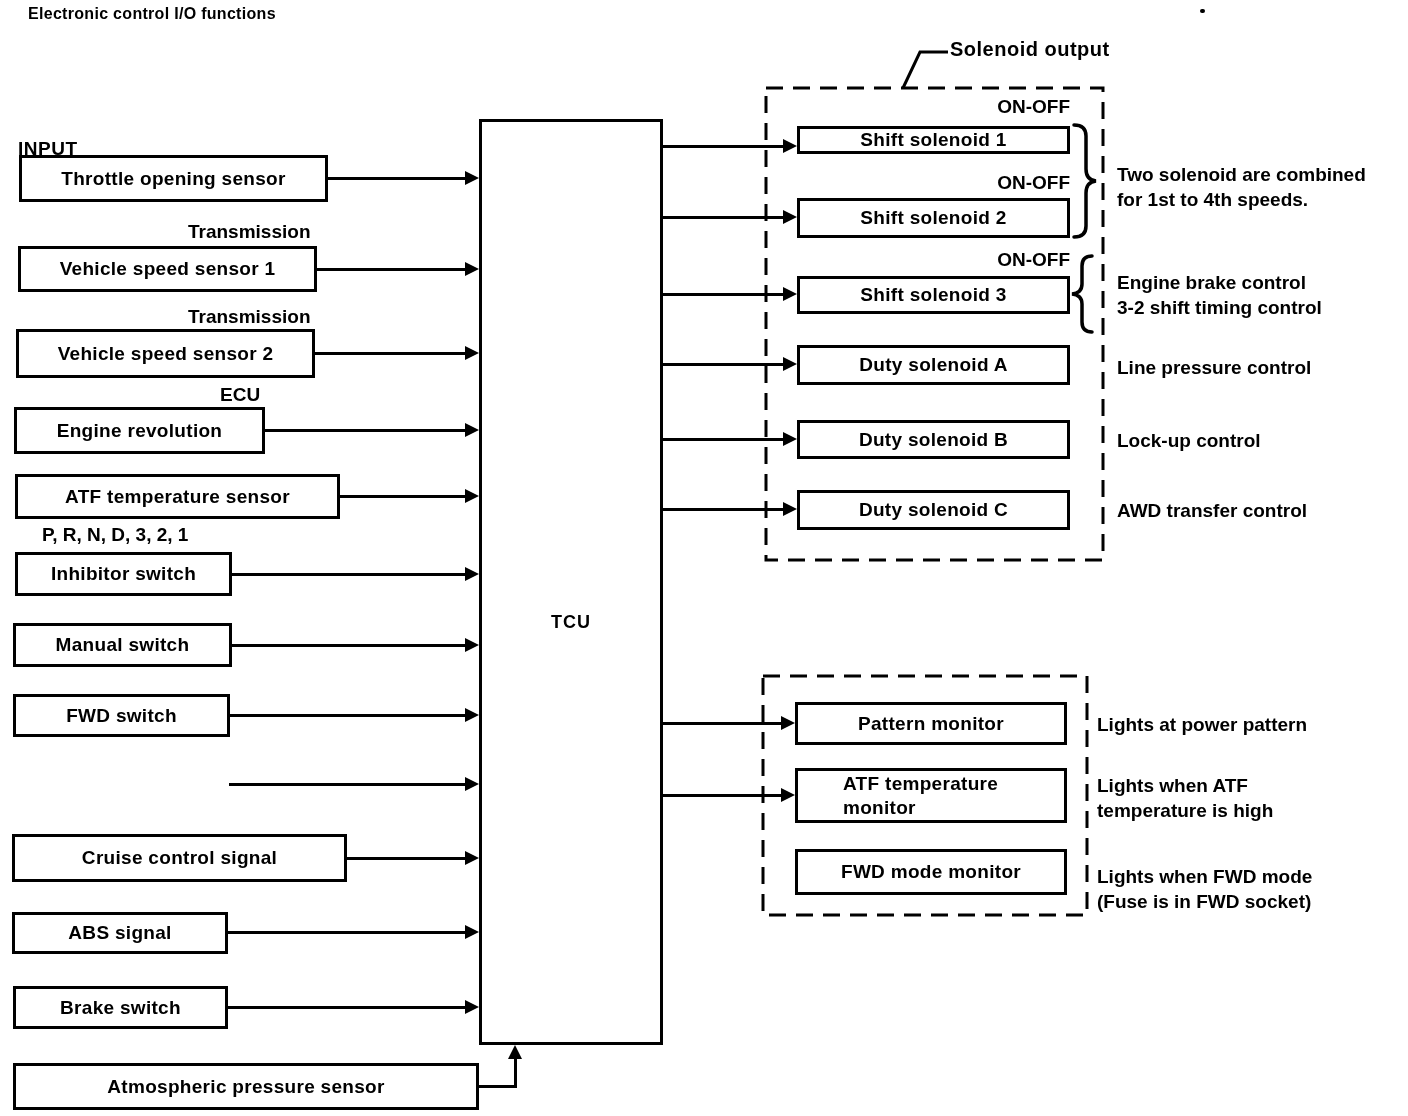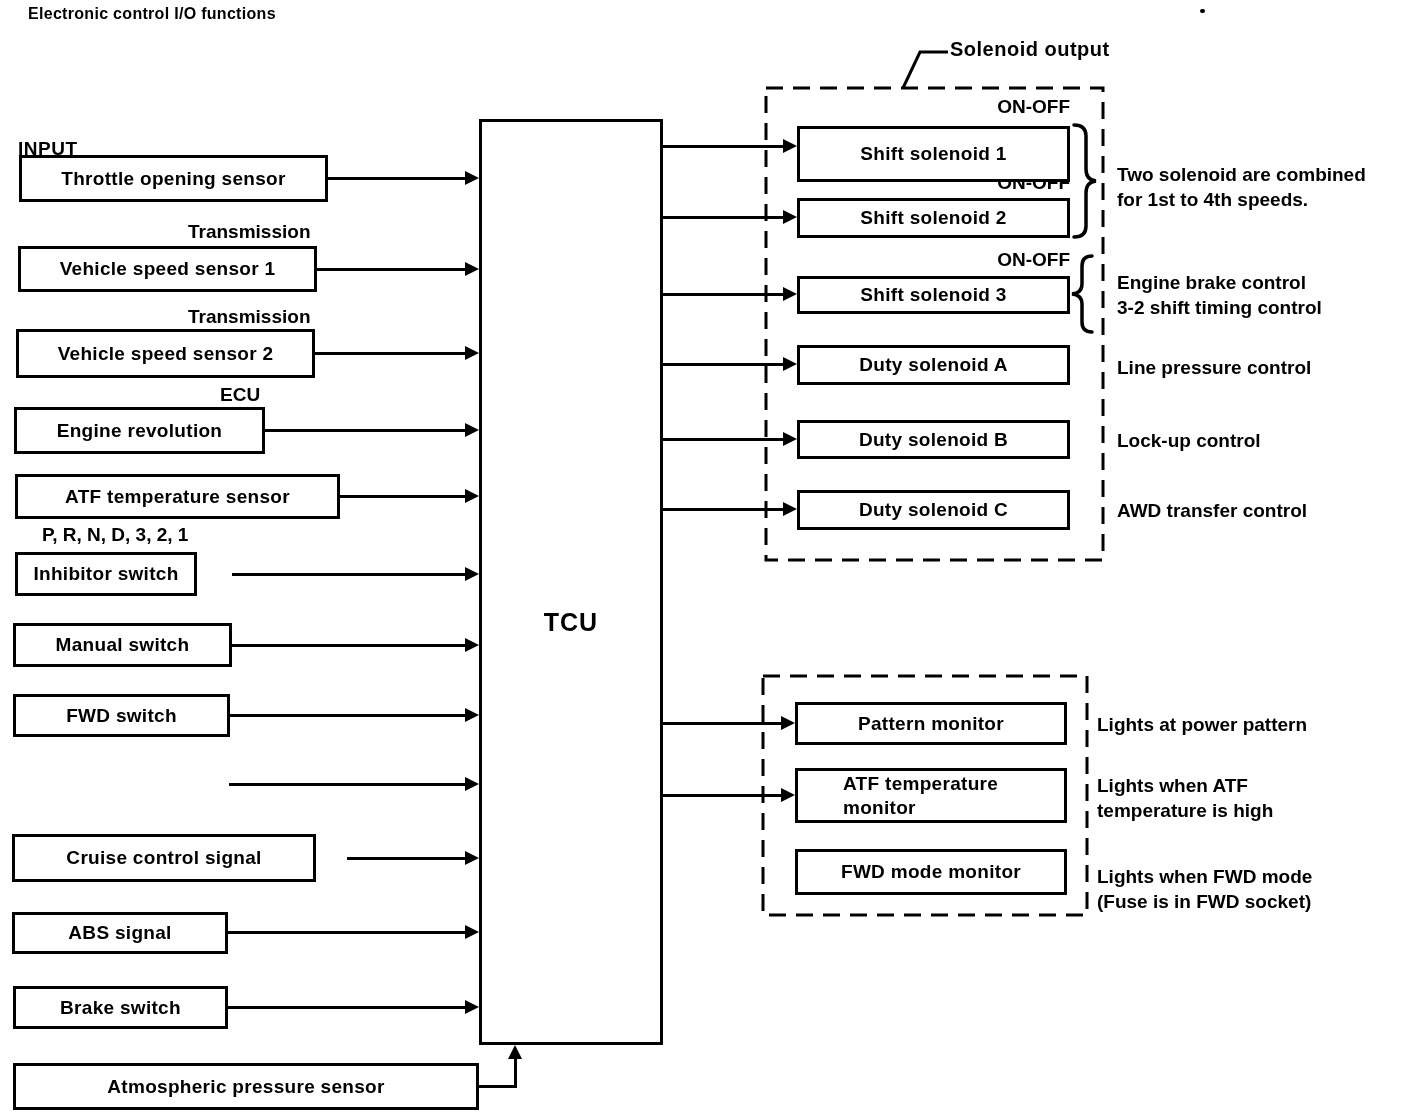--- a/index.html
+++ b/index.html
@@ -101,7 +101,7 @@
   <div class="onoff" style="left:960px; top:172px;">ON-OFF</div>
   <div class="onoff" style="left:960px; top:249px;">ON-OFF</div>
 
-  <div class="box" style="left:797px; top:126px; width:273px; height:56px;"><span>Shift solenoid 1</span></div>
+  <div class="box" style="left:797px; top:126px; width:273px; height:28px;"><span>Shift solenoid 1</span></div>
   <div class="box" style="left:797px; top:198px; width:273px; height:40px;"><span>Shift solenoid 2</span></div>
   <div class="box" style="left:797px; top:276px; width:273px; height:38px;"><span>Shift solenoid 3</span></div>
   <div class="box" style="left:797px; top:345px; width:273px; height:40px;"><span>Duty solenoid A</span></div>

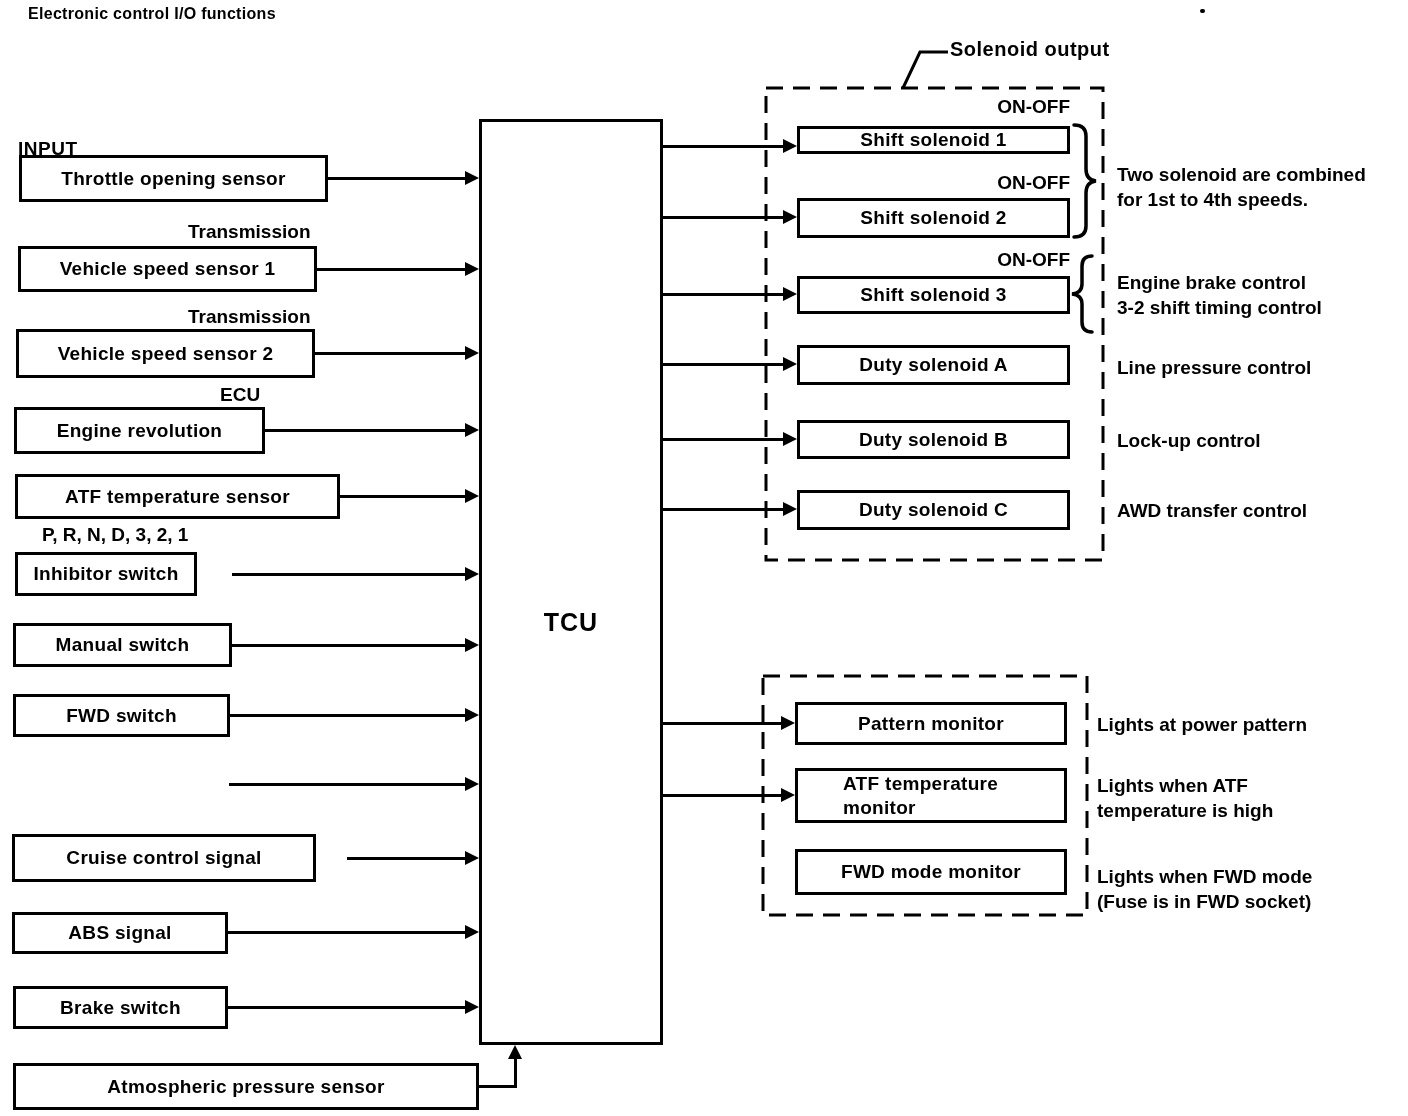--- a/index.html
+++ b/index.html
@@ -56,7 +56,7 @@
   <div class="box" style="left:16px; top:329px; width:299px; height:49px;"><span>Vehicle speed sensor 2</span></div>
   <div class="box" style="left:14px; top:407px; width:251px; height:47px;"><span>Engine revolution</span></div>
   <div class="box" style="left:15px; top:474px; width:325px; height:45px;"><span>ATF temperature sensor</span></div>
-  <div class="box" style="left:15px; top:552px; width:182px; height:44px;"><span>Inhibitor switch</span></div>
+  <div class="box" style="left:15px; top:552px; width:217px; height:44px;"><span>Inhibitor switch</span></div>
   <div class="box" style="left:13px; top:623px; width:219px; height:44px;"><span>Manual switch</span></div>
   <div class="box" style="left:13px; top:694px; width:217px; height:43px;"><span>FWD switch</span></div>
   <div class="box" style="left:12px; top:834px; width:304px; height:48px;"><span>Cruise control signal</span></div>

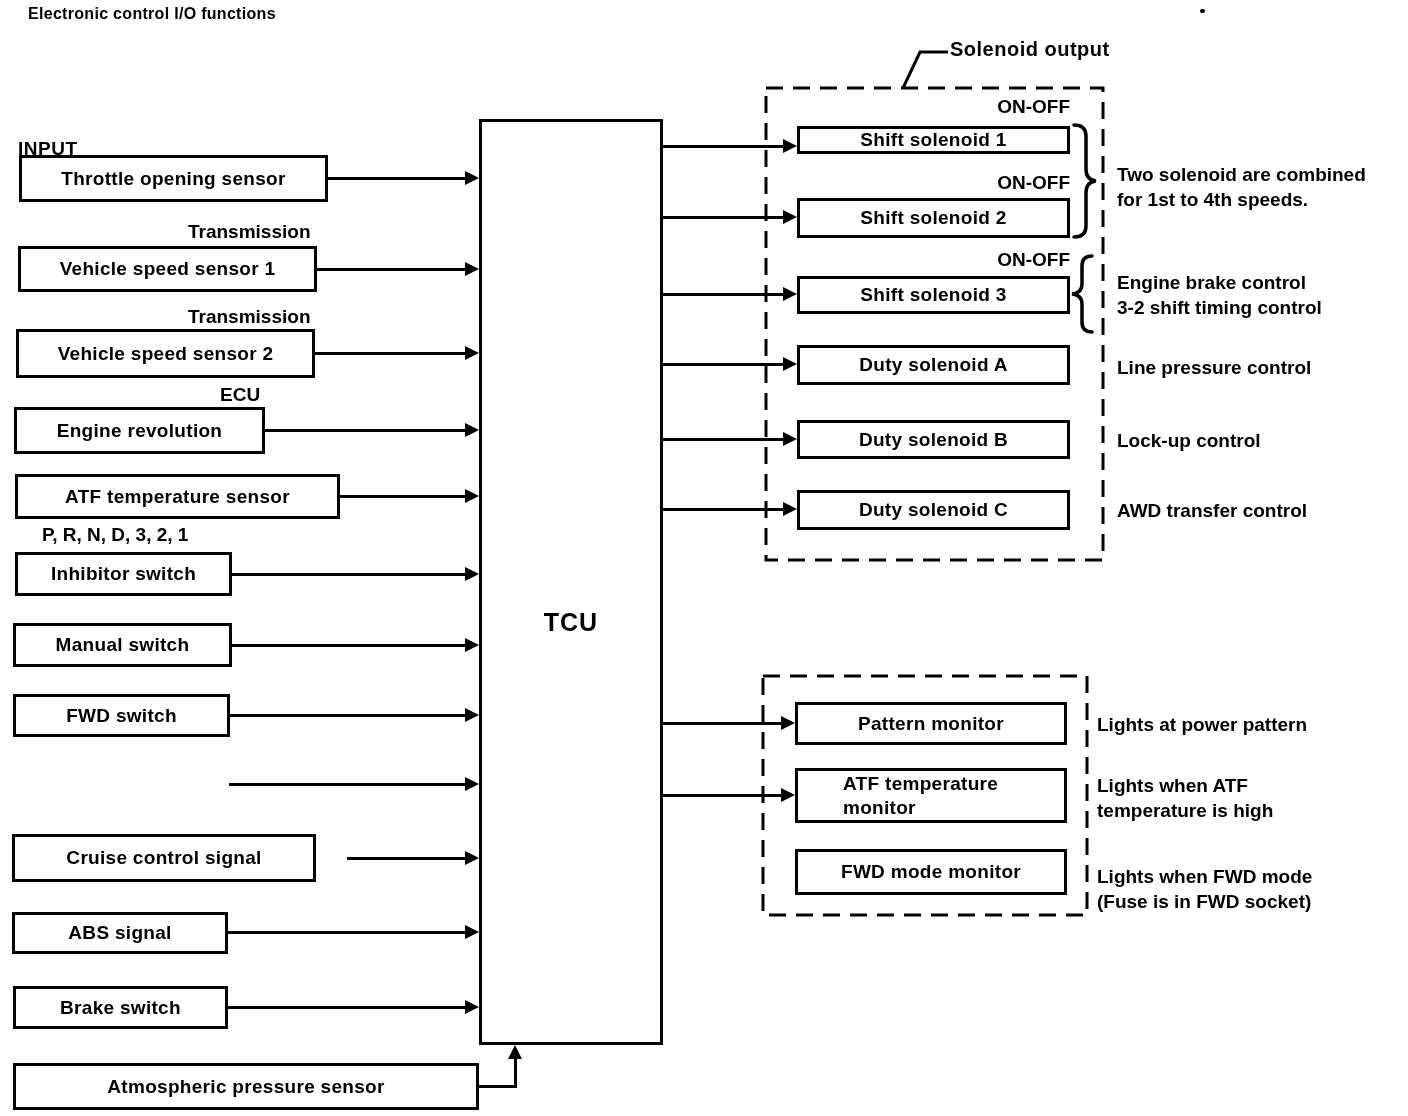--- a/index.html
+++ b/index.html
@@ -94,7 +94,7 @@
   <div class="arrow-up" style="left:508px; top:1045px;"></div>
 
   <div class="box" style="left:479px; top:119px; width:184px; height:926px;">
-    <span style="position:absolute; top:488px; left:0; width:100%; text-align:center; font-size:25px; letter-spacing:1px;">TCU</span>
+    <span style="position:absolute; top:488px; left:0; width:100%; text-align:center; font-size:18px; letter-spacing:1px;">TCU</span>
   </div>
 
   <div class="onoff" style="left:960px; top:96px;">ON-OFF</div>

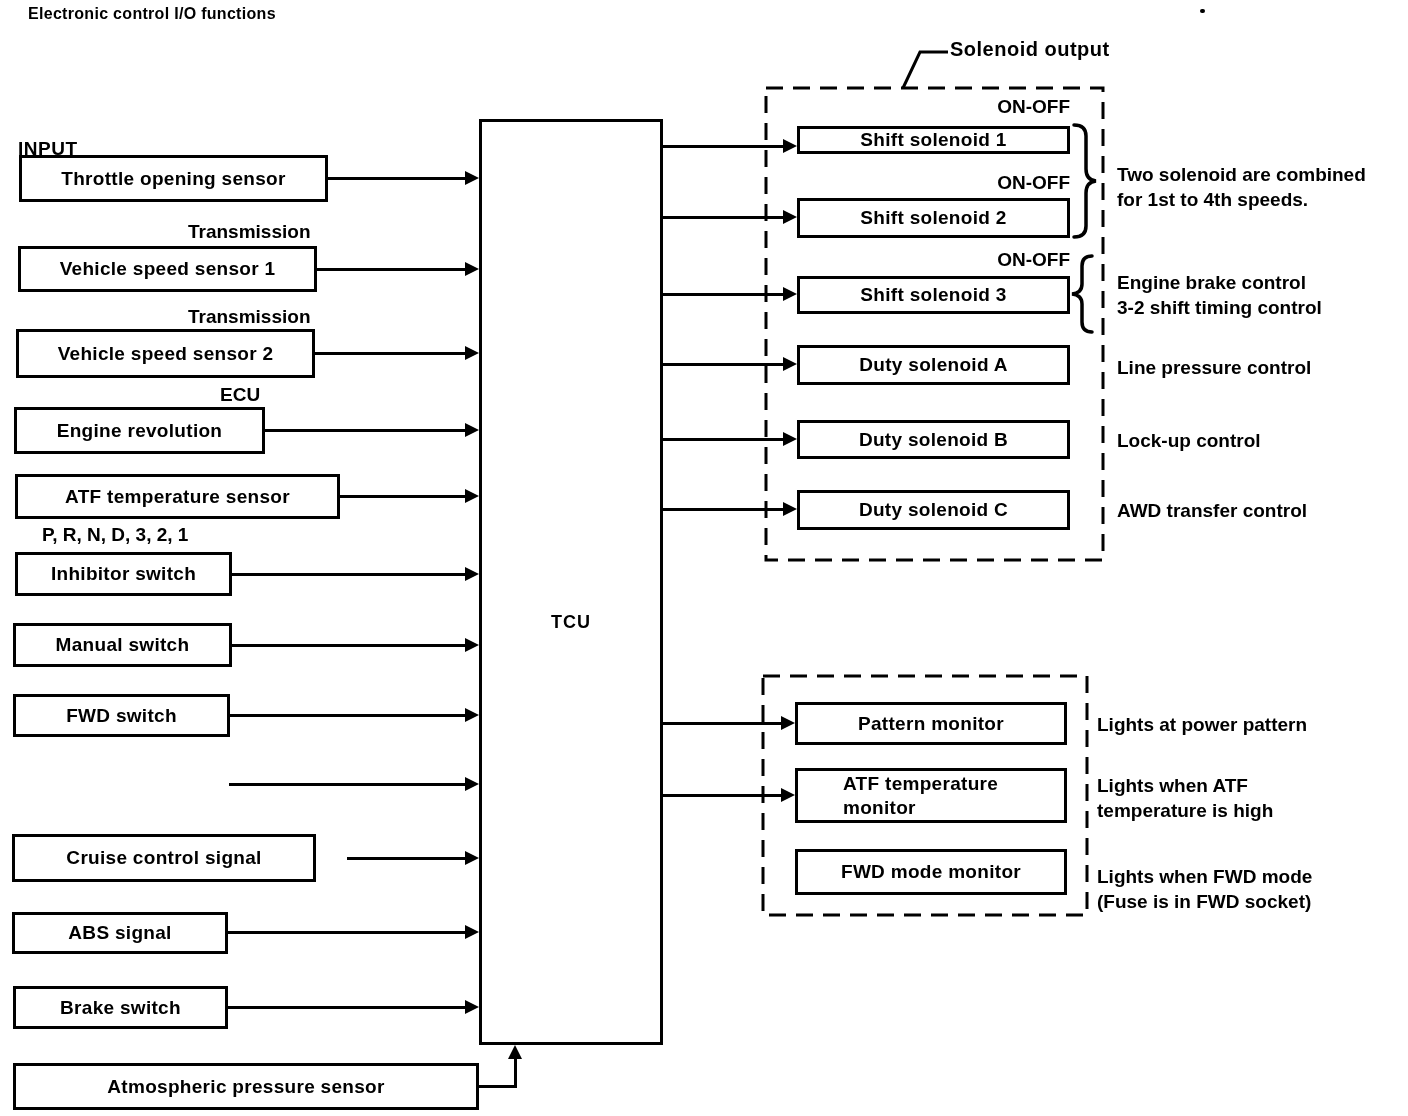--- a/index.html
+++ b/index.html
@@ -59,7 +59,7 @@
   <div class="box" style="left:15px; top:552px; width:217px; height:44px;"><span>Inhibitor switch</span></div>
   <div class="box" style="left:13px; top:623px; width:219px; height:44px;"><span>Manual switch</span></div>
   <div class="box" style="left:13px; top:694px; width:217px; height:43px;"><span>FWD switch</span></div>
-  <div class="box" style="left:12px; top:834px; width:304px; height:48px;"><span>Cruise control signal</span></div>
+  <div class="box" style="left:12px; top:834px; width:335px; height:48px;"><span>Cruise control signal</span></div>
   <div class="box" style="left:12px; top:912px; width:216px; height:42px;"><span>ABS signal</span></div>
   <div class="box" style="left:13px; top:986px; width:215px; height:43px;"><span>Brake switch</span></div>
   <div class="box" style="left:13px; top:1063px; width:466px; height:47px;"><span>Atmospheric pressure sensor</span></div>

